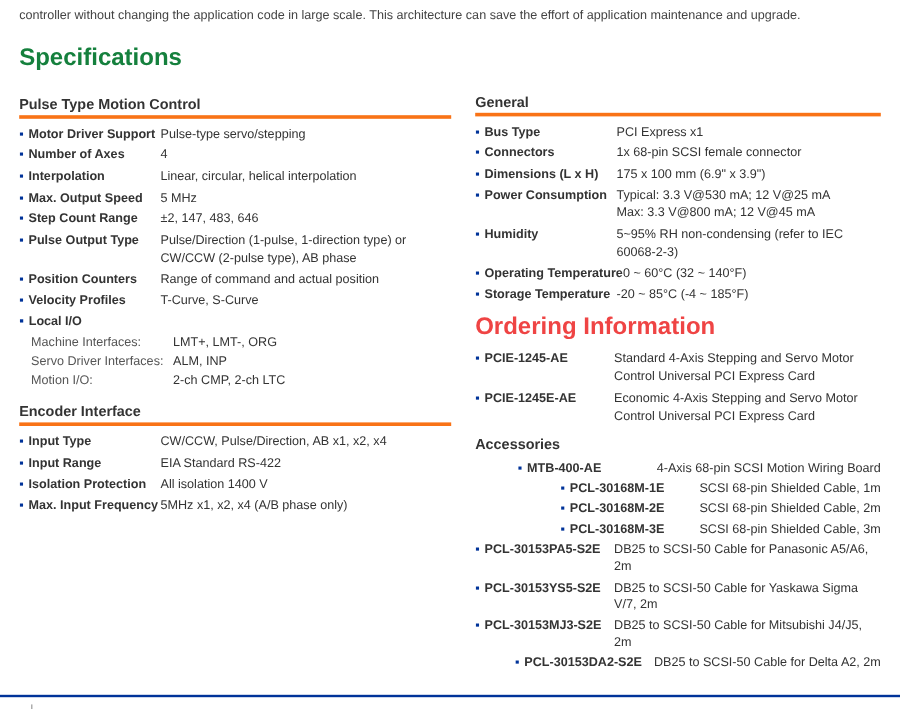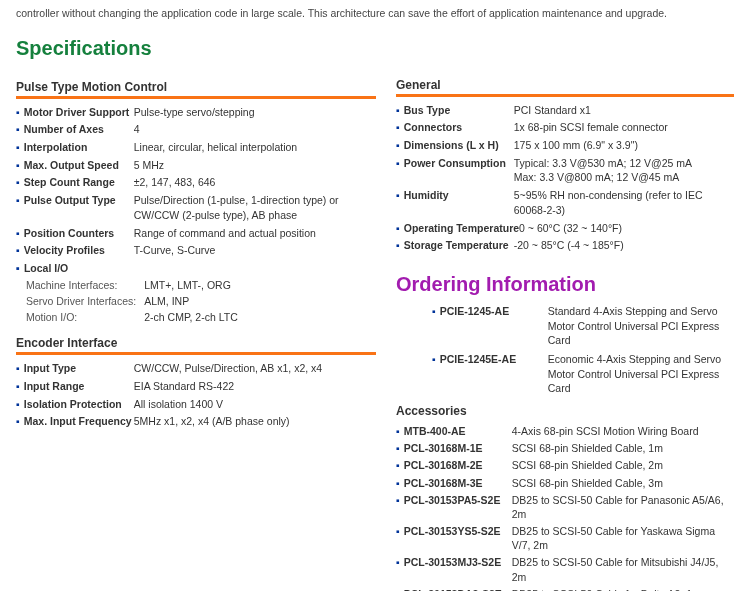--- a/index.html
+++ b/index.html
@@ -325,7 +325,7 @@
     <ul class="spec-list">
       <li>
         <span class="spec-key">Bus Type</span>
-        <span class="spec-val">PCI Standard x1</span>
+        <span class="spec-val">PCI Express x1</span>
       </li>
       <li>
         <span class="spec-key">Connectors</span>

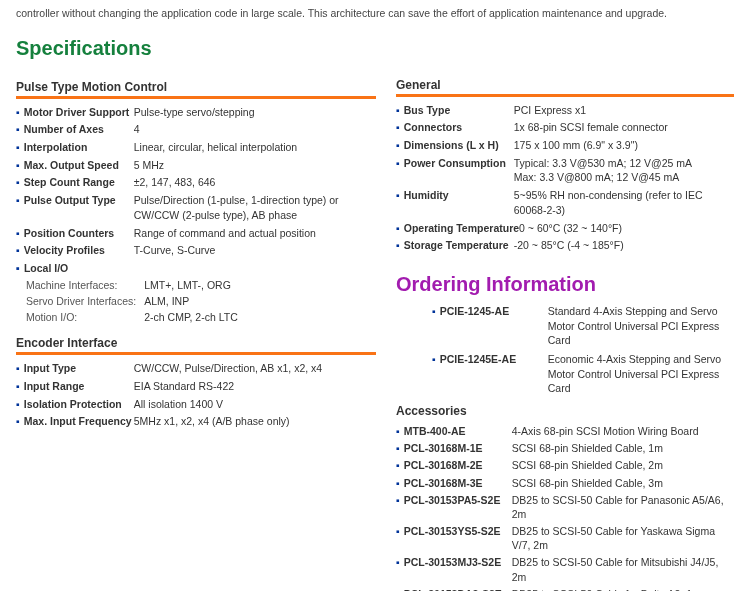--- a/index.html
+++ b/index.html
@@ -125,9 +125,9 @@
     h1.ordering-title {
       font-size: 20px;
       font-weight: bold;
-      color: #a21caf;
+      color: #ef4444;
       margin-bottom: 8px;
-      margin-top: 20px;
+      margin-top: 8px;
     }
 
     .ordering-list {

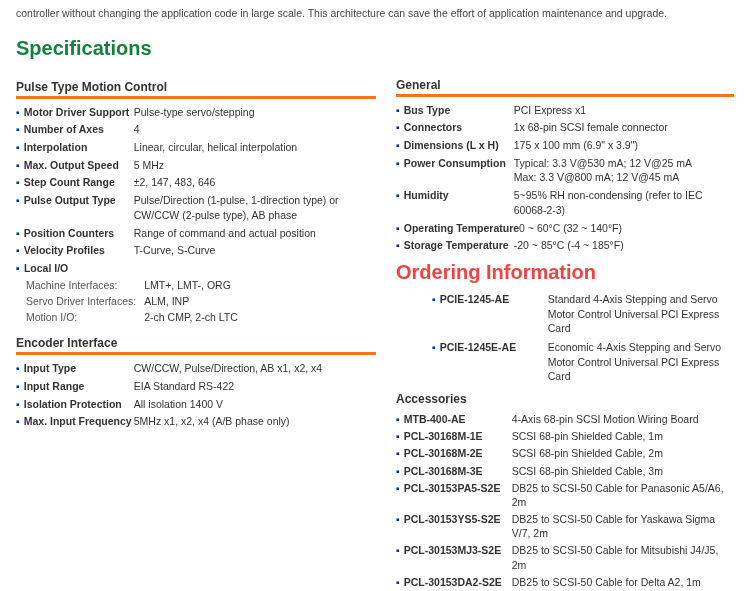--- a/index.html
+++ b/index.html
@@ -141,7 +141,6 @@
       margin-bottom: 4px;
       font-size: 10.5px;
       line-height: 1.4;
-      margin-left: 36px;
     }
 
     .ordering-list li::before {

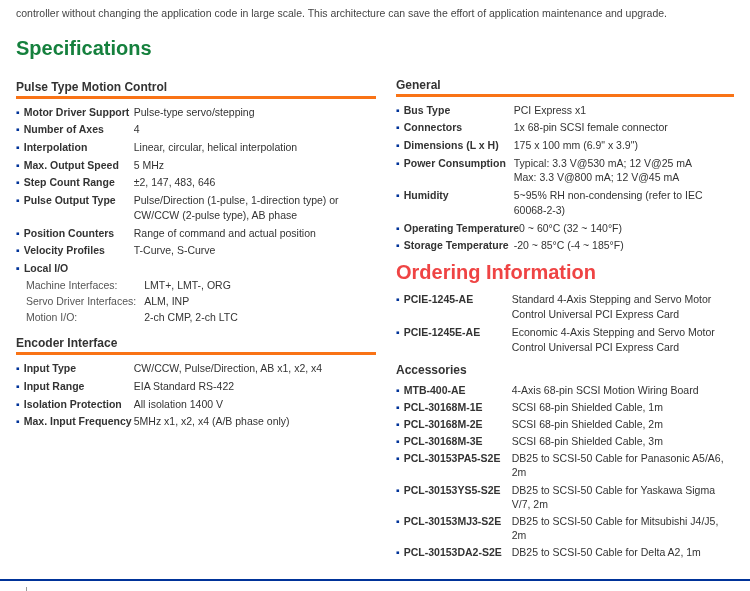--- a/index.html
+++ b/index.html
@@ -177,6 +177,7 @@
       margin-bottom: 3px;
       font-size: 10.5px;
       line-height: 1.35;
+      justify-content: flex-end;
     }
 
     .accessories-list li::before {

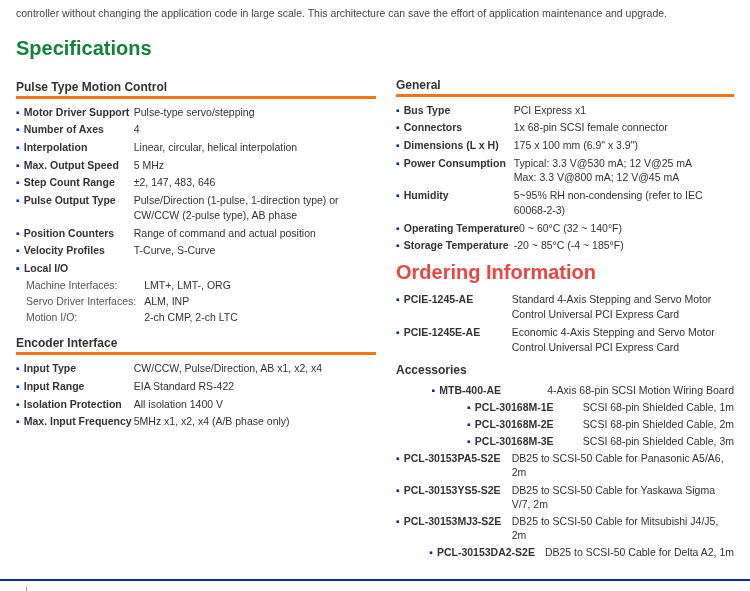--- a/index.html
+++ b/index.html
@@ -399,7 +399,7 @@
       </li>
       <li>
         <span class="acc-key">PCL-30153DA2-S2E</span>
-        <span class="acc-val">DB25 to SCSI-50 Cable for Delta A2, 1m</span>
+        <span class="acc-val">DB25 to SCSI-50 Cable for Delta A2, 2m</span>
       </li>
     </ul>
 

